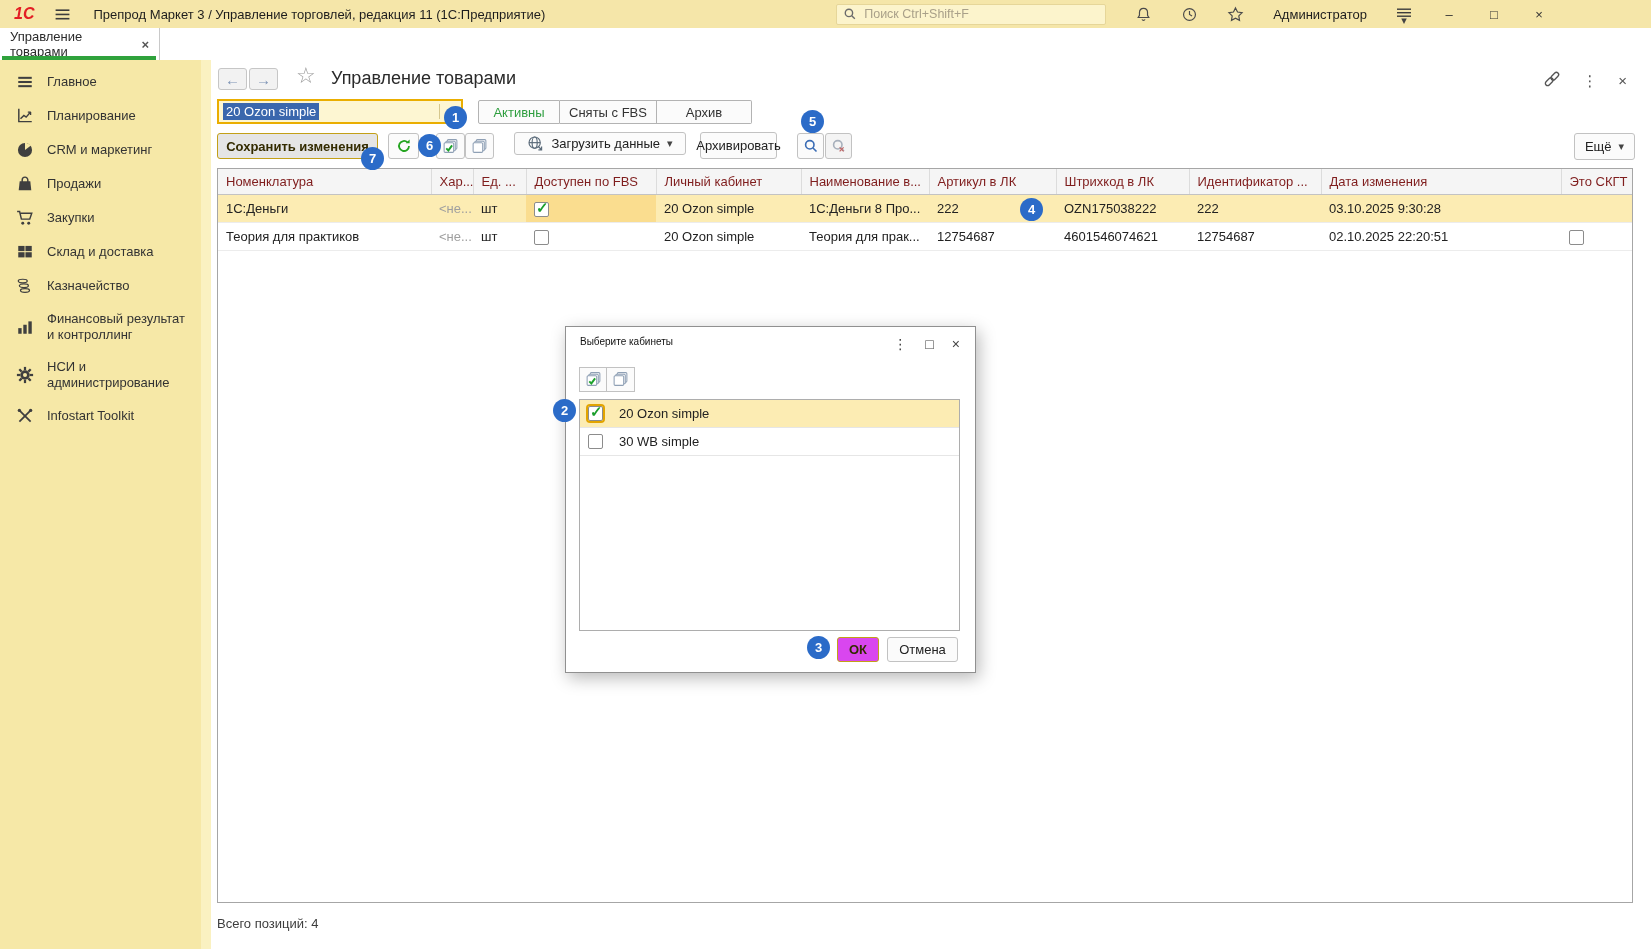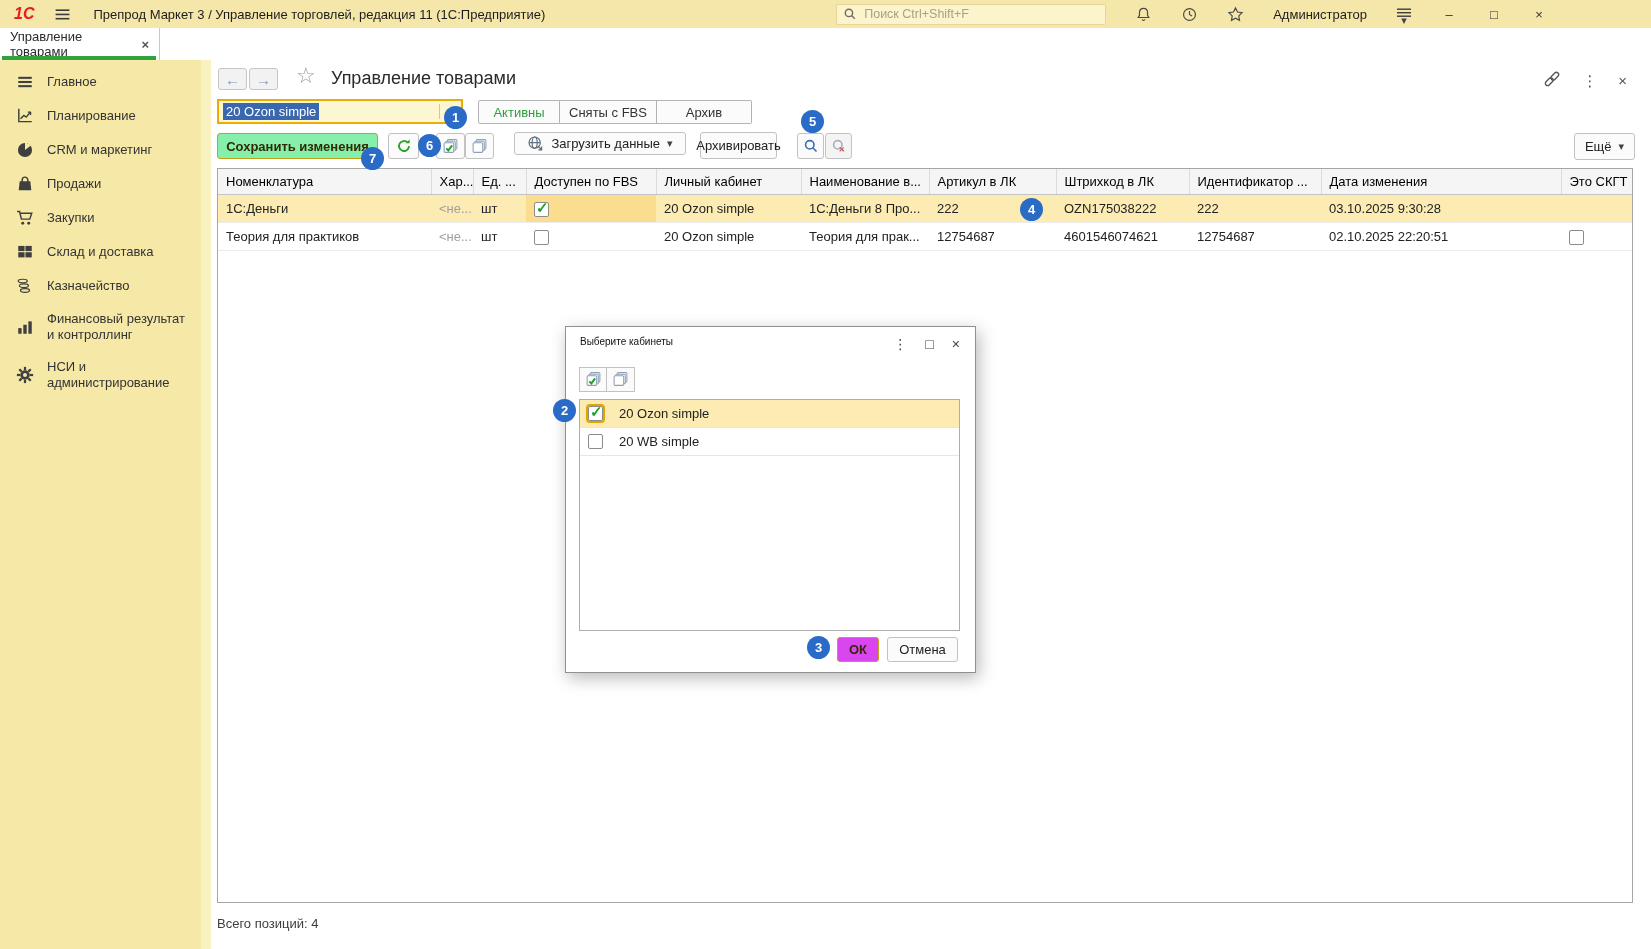--- a/index.html
+++ b/index.html
@@ -62,7 +62,7 @@
 
   .btn{position:absolute;box-sizing:border-box;border:1px solid #c2c2c2;background:#fbfbfb;border-radius:3px;
        display:flex;align-items:center;justify-content:center;gap:7px;color:#222;}
-  #btn-save{left:6px;top:73px;width:161px;height:26px;background:#86efac;border-color:#c3a018;
+  #btn-save{left:6px;top:73px;width:161px;height:26px;background:#e5e5e5;border-color:#c3a018;
             font-weight:bold;color:#332b00;}
   #btn-refresh{left:177px;top:73px;width:31px;height:26px;}
   #btn-checkall{left:225px;top:73px;width:29px;height:26px;}

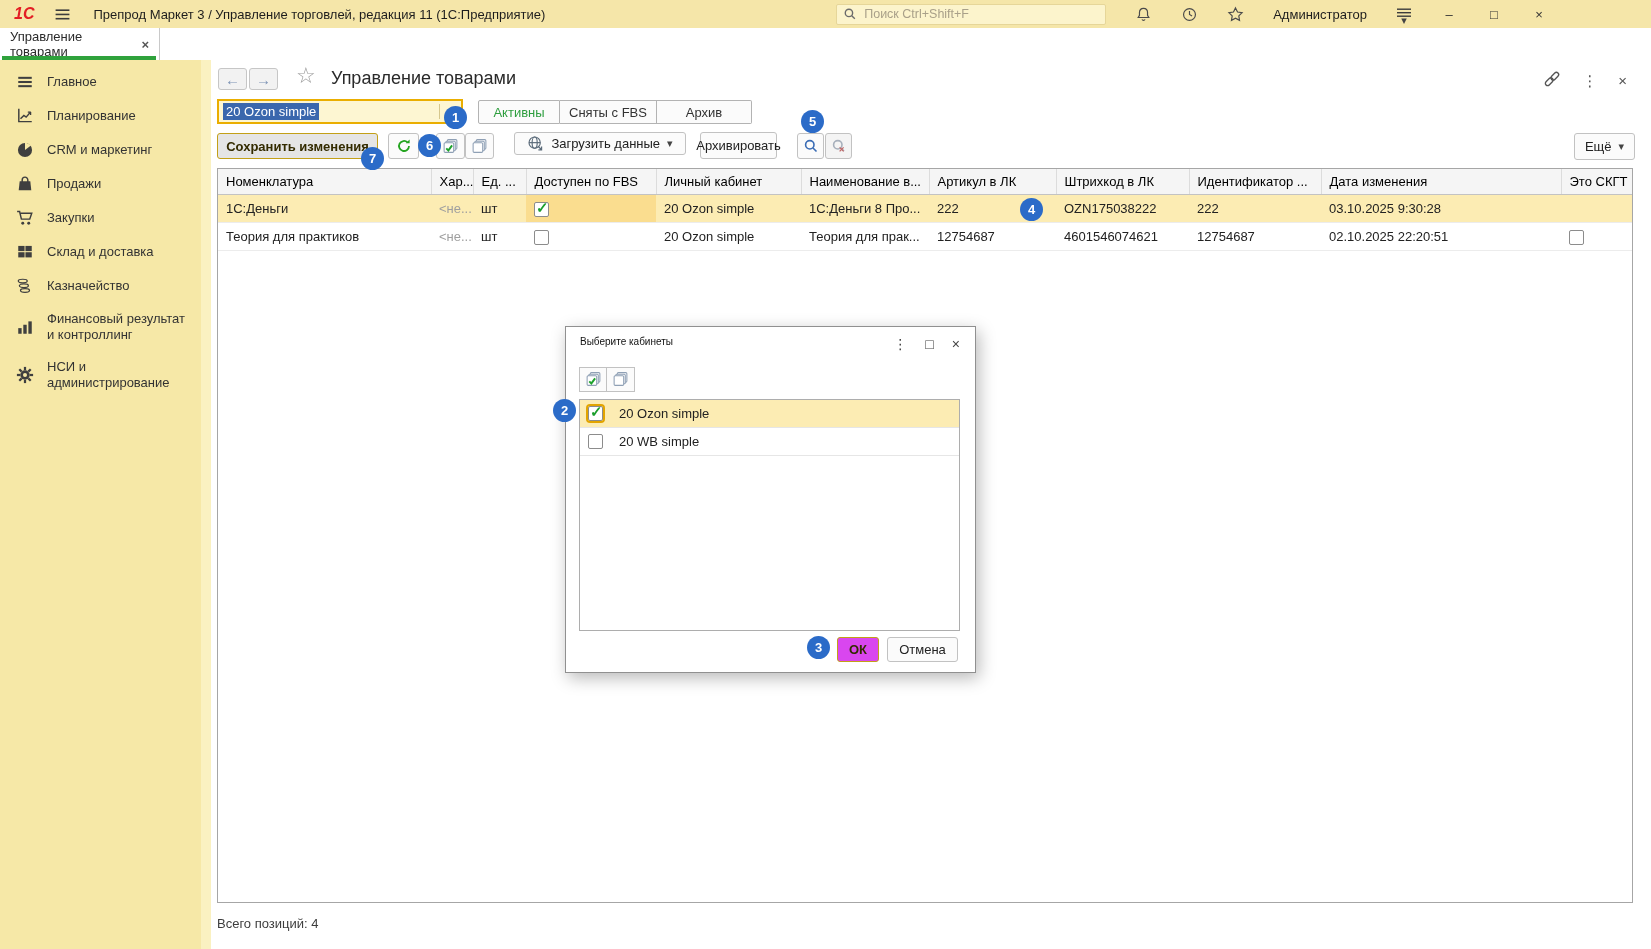--- a/index.html
+++ b/index.html
@@ -79,7 +79,7 @@
               box-sizing:border-box;background:#fff;overflow:hidden;}
   table{border-collapse:collapse;table-layout:fixed;width:1414px;}
   th{height:25px;background:#f5f5f5;border-right:1px solid #dcdcdc;border-bottom:1px solid #c3c3c3;
-     font-weight:normal;text-align:left;padding:0 0 0 8px;color:#000000;white-space:nowrap;overflow:hidden;}
+     font-weight:normal;text-align:left;padding:0 0 0 8px;color:#7f1d1d;white-space:nowrap;overflow:hidden;}
   th:last-child{border-right:none;}
   td{height:27px;border-bottom:1px solid #ececec;padding:0 0 0 8px;white-space:nowrap;overflow:hidden;}
   tr.hl td{background:#fcecb3;}

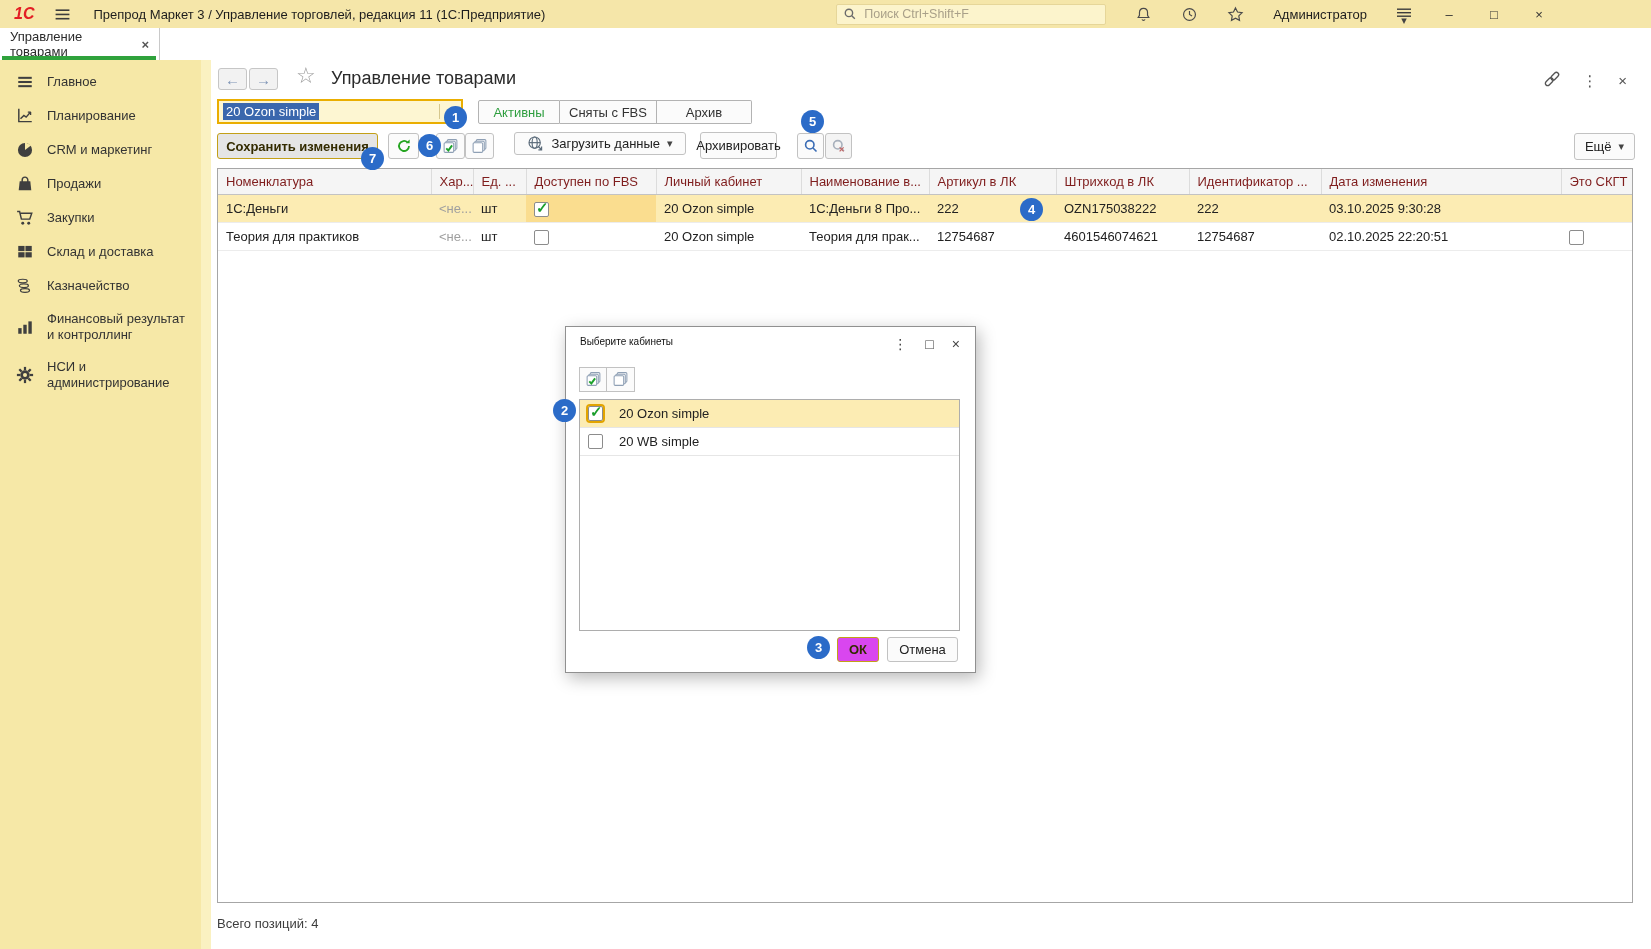--- a/index.html
+++ b/index.html
@@ -274,6 +274,15 @@
           <circle cx="8" cy="8" r="1.8" fill="#f6e8a7"></circle>
         </svg>
       <span>НСИ и администрирование</span>
+    </div>
+    <div class="side-item">
+      <svg width="18" height="18" viewBox="0 0 16 16" fill="none" stroke="#3f3f3f" stroke-width="1.6">
+          <path d="M3 13L13 3"></path>
+          <path d="M3 3l10 10"></path>
+          <circle cx="3" cy="3" r="1.5" fill="#3f3f3f" stroke="none"></circle>
+          <circle cx="13" cy="3" r="1.5" fill="#3f3f3f" stroke="none"></circle>
+        </svg>
+      <span>Infostart Toolkit</span>
     </div>
   </div>
   <div id="leftstrip"></div>

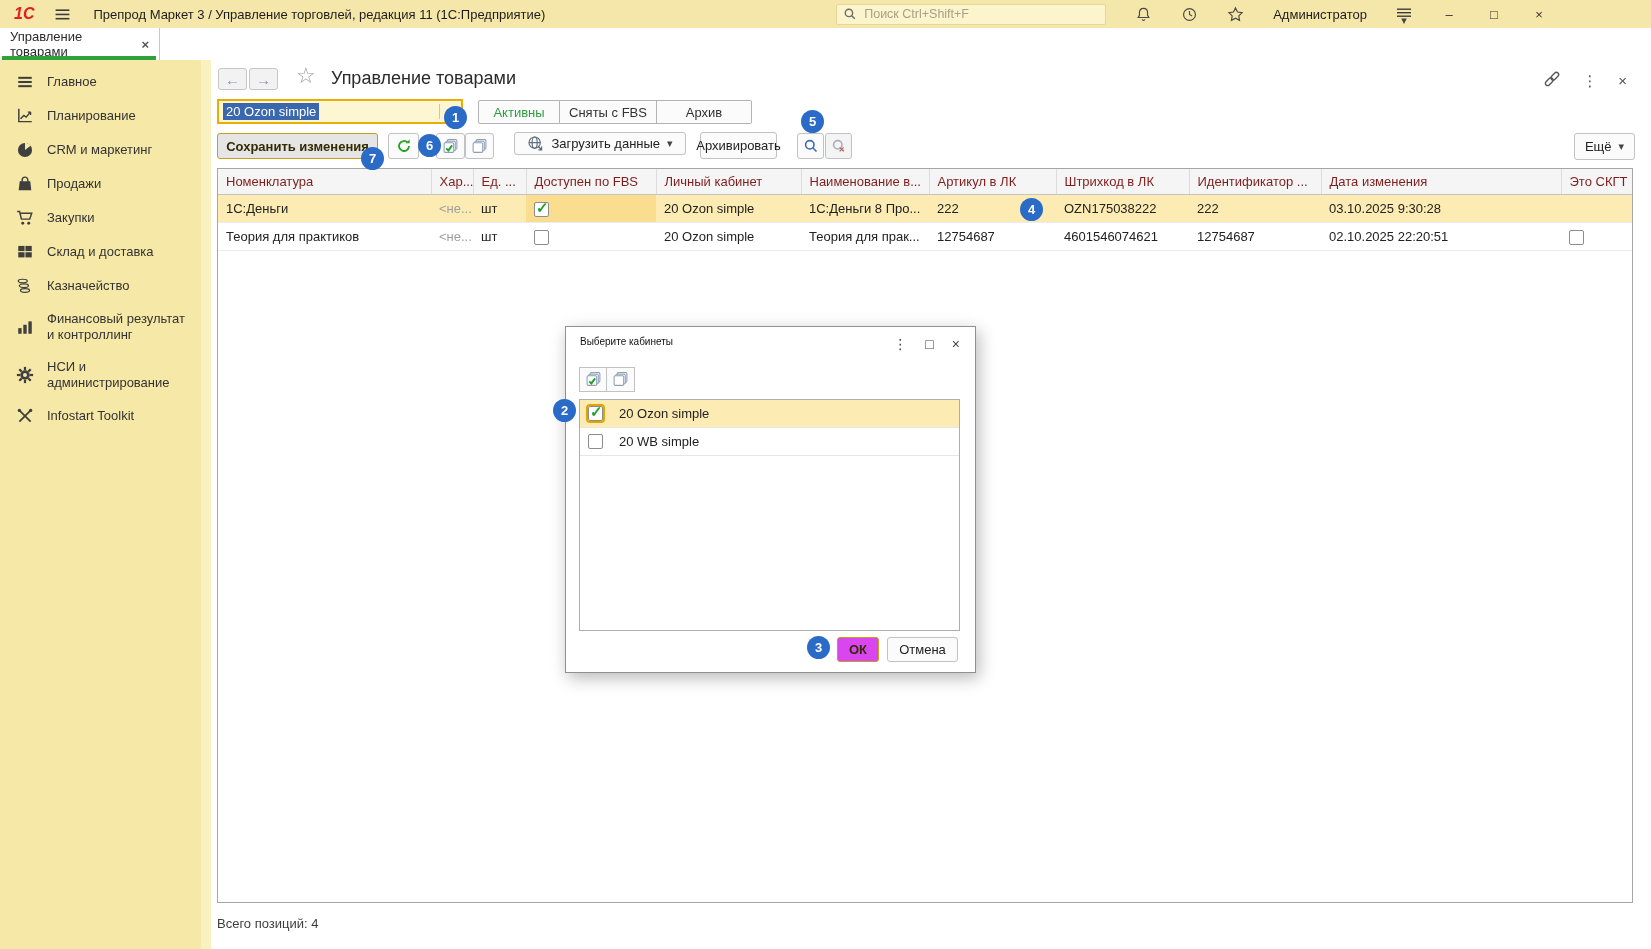--- a/index.html
+++ b/index.html
@@ -479,7 +479,7 @@
       </div>
       <div class="dlg-row">
         <span class="cb"></span>
-        <span>20 WB simple</span>
+        <span>30 WB simple</span>
       </div>
     </div>
     <div class="dlg-btn" id="dlg-ok">ОК</div>

